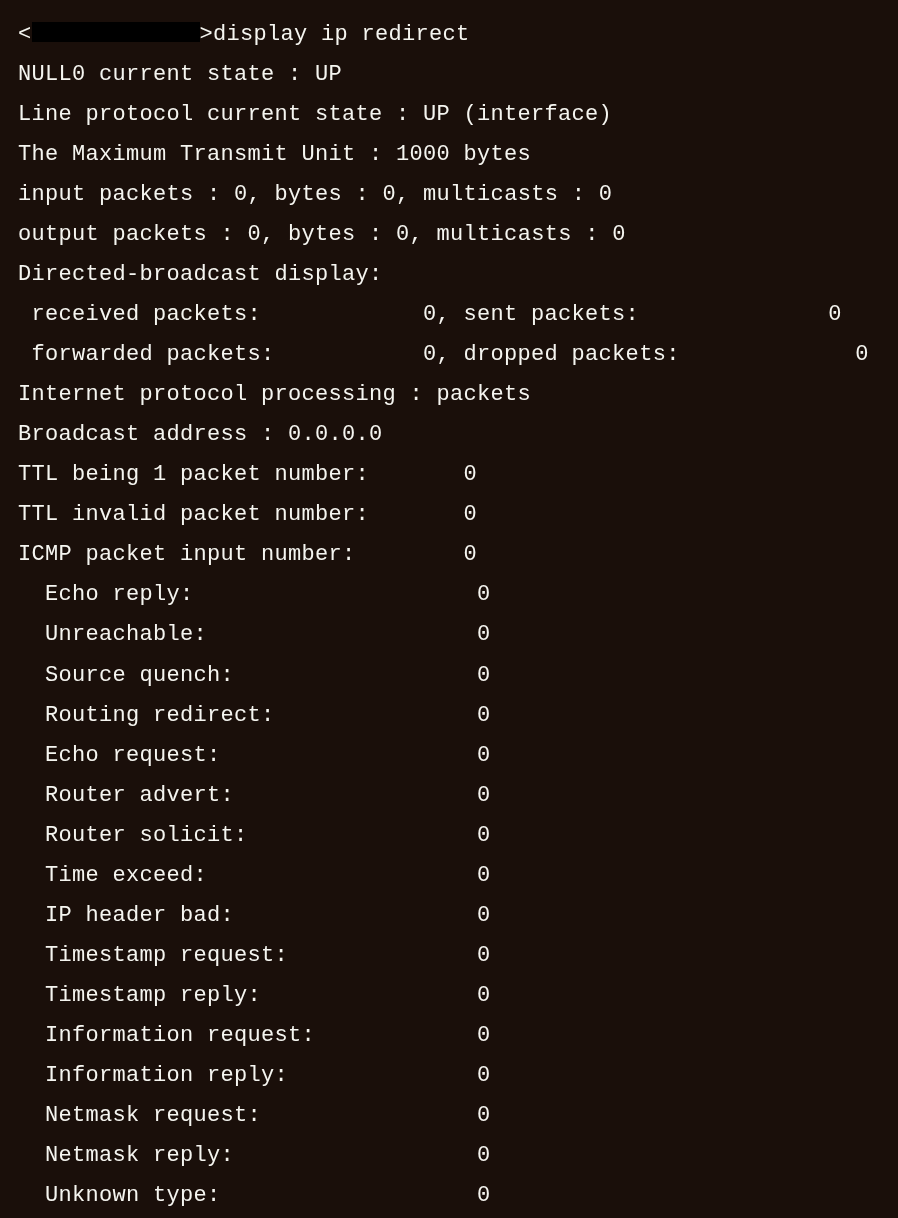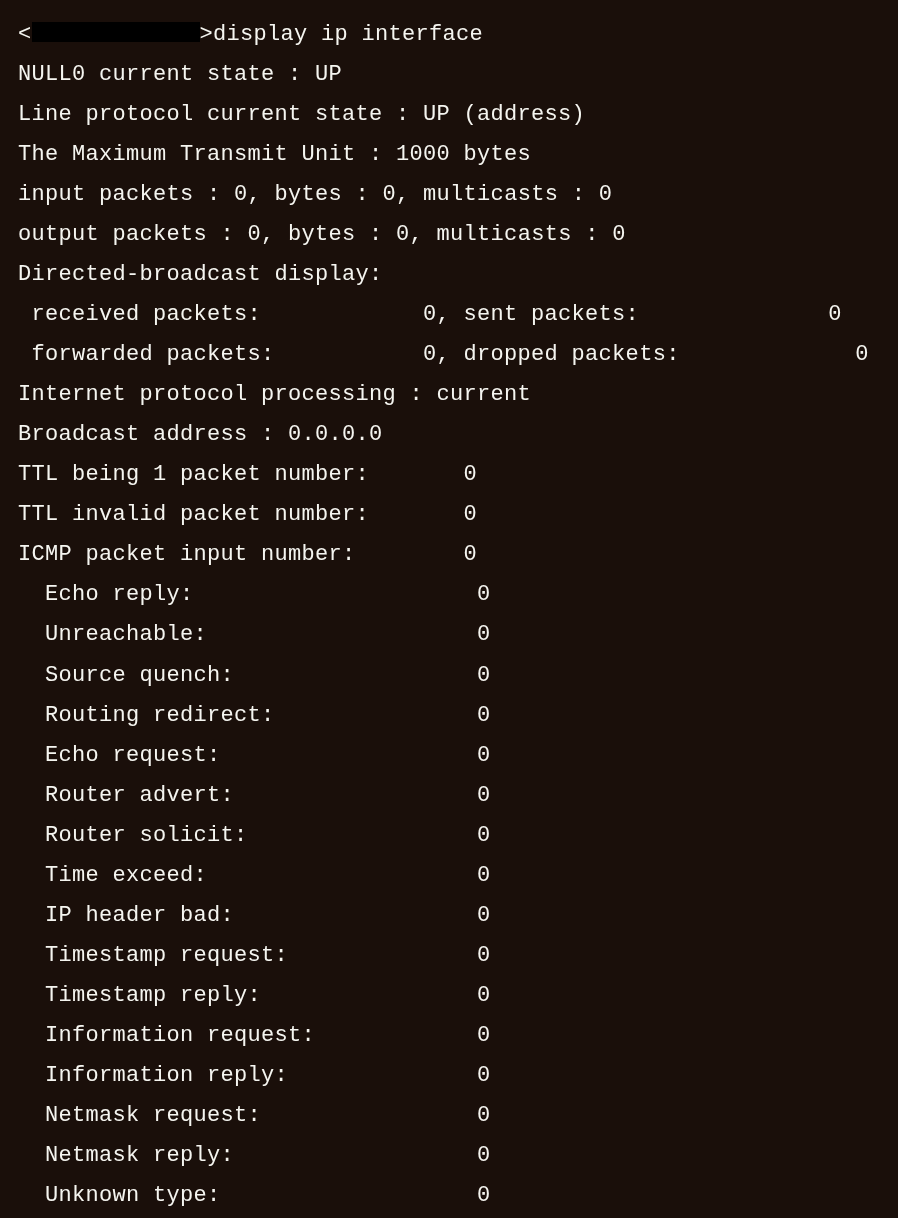--- a/index.html
+++ b/index.html
@@ -34,7 +34,7 @@
 </head>
 <body>
 
-<div class="line"><span>&lt;</span><span class="redacted"></span><span>&gt;</span><span>display ip interface</span></div>
+<div class="line"><span>&lt;</span><span class="redacted"></span><span>&gt;</span><span>display ip redirect</span></div>
 <div class="line"><span>NULL0</span> current state : <span>UP</span></div>
 <div class="line">Line protocol current state : <span>UP (address)</span></div>
 <div class="line">The Maximum Transmit Unit : <span>1000 bytes</span></div>

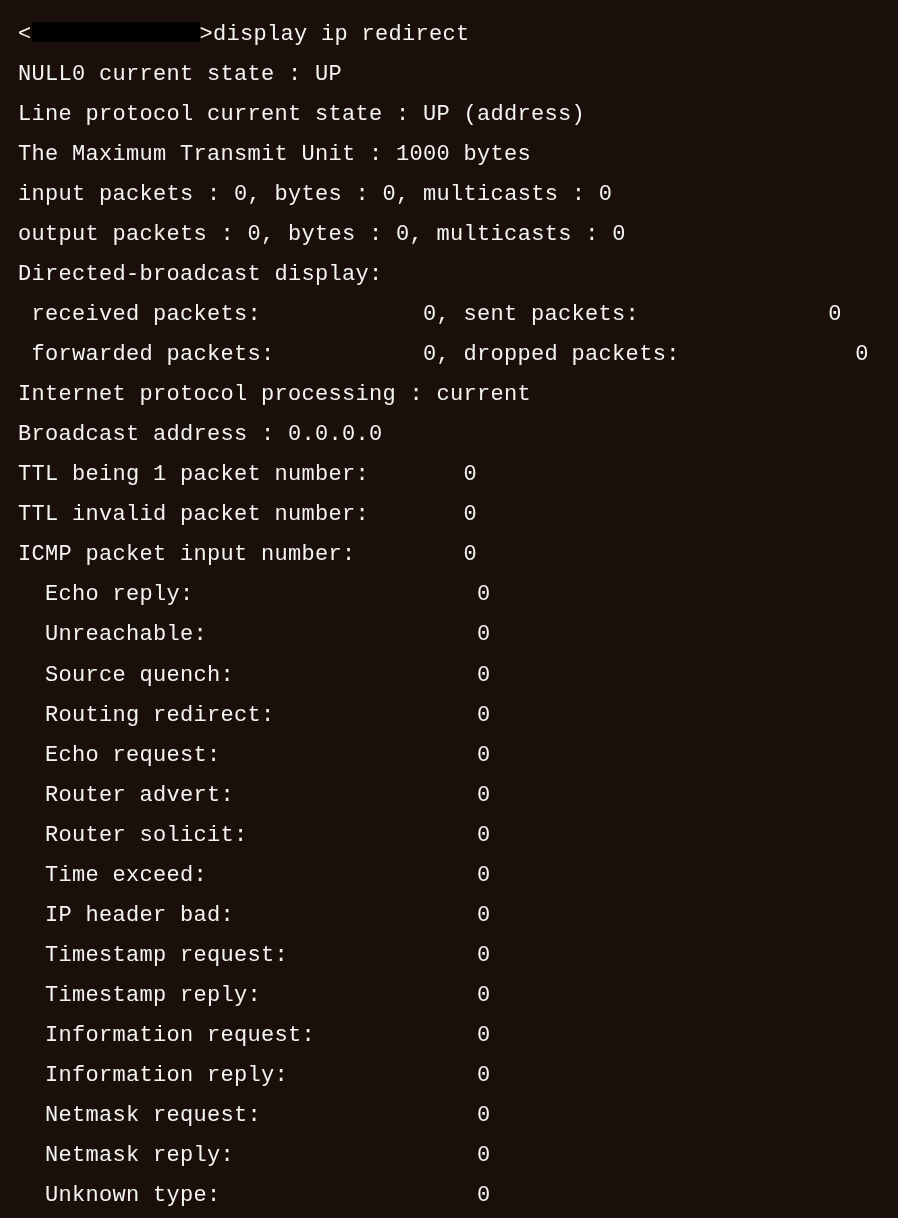--- a/index.html
+++ b/index.html
@@ -36,7 +36,7 @@
 
 <div class="line"><span>&lt;</span><span class="redacted"></span><span>&gt;</span><span>display ip redirect</span></div>
 <div class="line"><span>NULL0</span> current state : <span>UP</span></div>
-<div class="line">Line protocol current state : <span>UP (address)</span></div>
+<div class="line">Line protocol current state : <span>UP (interface)</span></div>
 <div class="line">The Maximum Transmit Unit : <span>1000 bytes</span></div>
 <div class="line">input packets : <span>0</span>, bytes : <span>0</span>, multicasts : <span>0</span></div>
 <div class="line">output packets : <span>0</span>, bytes : <span>0</span>, multicasts : <span>0</span></div>

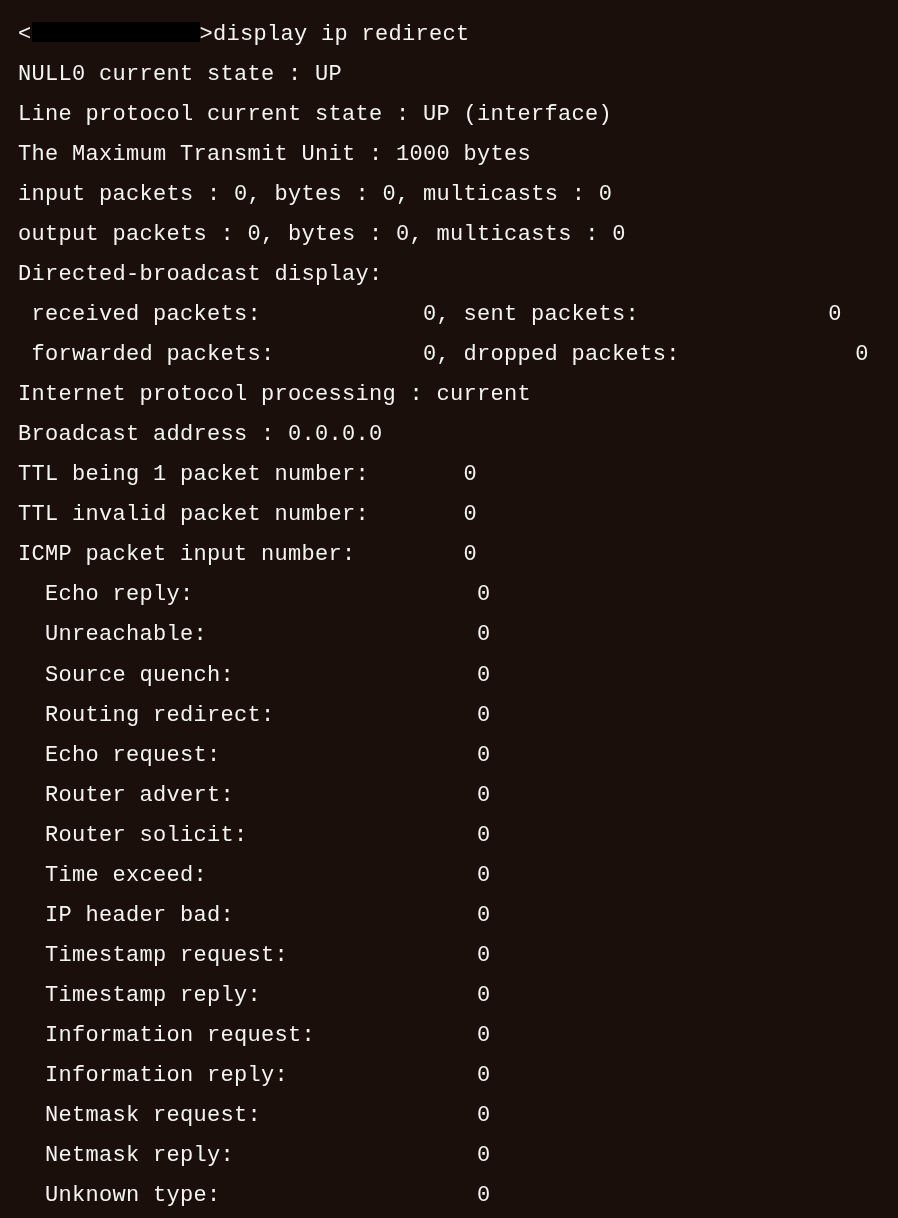--- a/index.html
+++ b/index.html
@@ -43,7 +43,7 @@
 <div class="line">Directed-broadcast display:</div>
 <div class="line"> received packets:            <span>0</span>, sent packets:              <span>0</span></div>
 <div class="line"> forwarded packets:           <span>0</span>, dropped packets:             <span>0</span></div>
-<div class="line">Internet protocol processing : <span>current</span></div>
+<div class="line">Internet protocol processing : <span>packets</span></div>
 <div class="line">Broadcast address : <span>0.0.0.0</span></div>
 <div class="line">TTL being 1 packet number:       <span>0</span></div>
 <div class="line">TTL invalid packet number:       <span>0</span></div>

